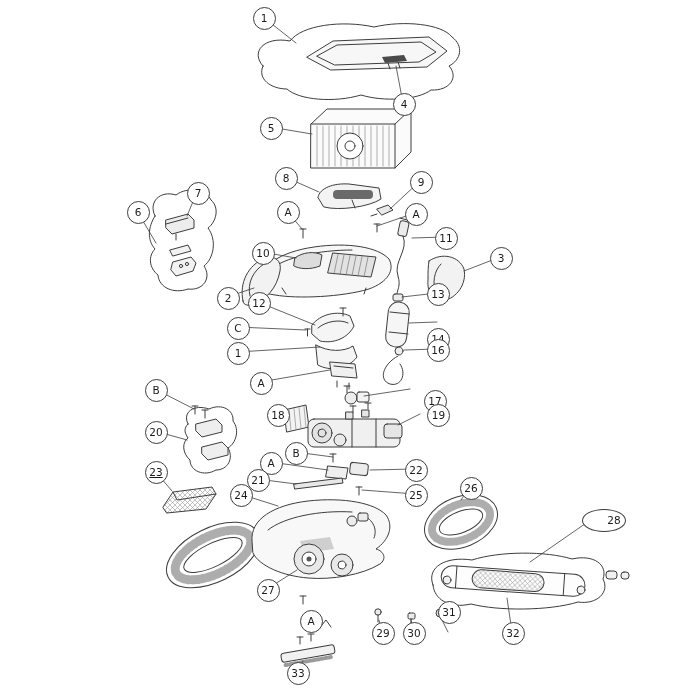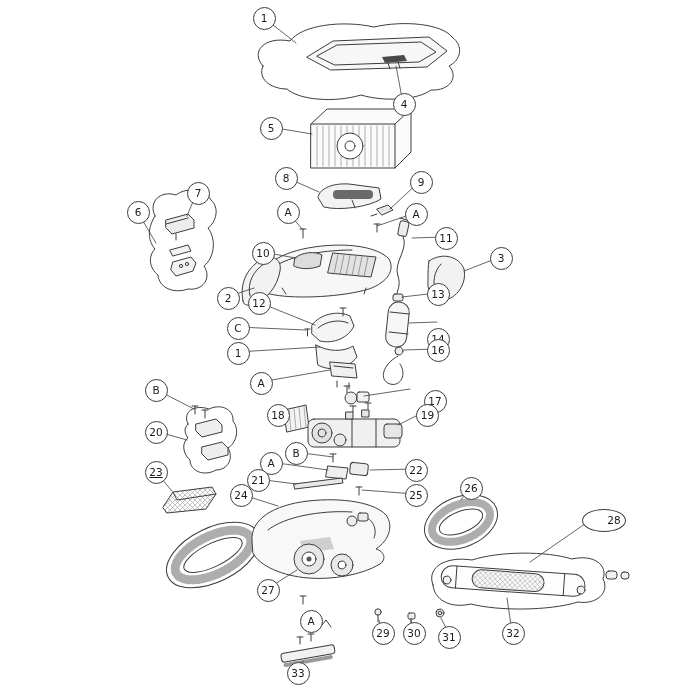--- a/index.html
+++ b/index.html
@@ -297,7 +297,7 @@
       <div class="callout" style="left: 399.5px; top: 390px; margin-left: 24px;">17</div>
       <div class="callout" style="left: 144.5px; top: 378.5px;">B</div>
       <div class="callout" style="left: 266.5px; top: 403.5px;">18</div>
-      <div class="callout" style="left: 416px; top: 403.5px;">19</div>
+      <div class="callout" style="left: 427px; top: 403.5px;">19</div>
       <div class="callout" style="left: 144.5px; top: 420.5px;">20</div>
       <div class="callout" style="left: 284.5px; top: 441.5px;">B</div>
       <div class="callout" style="left: 259.5px; top: 451.5px;">A</div>

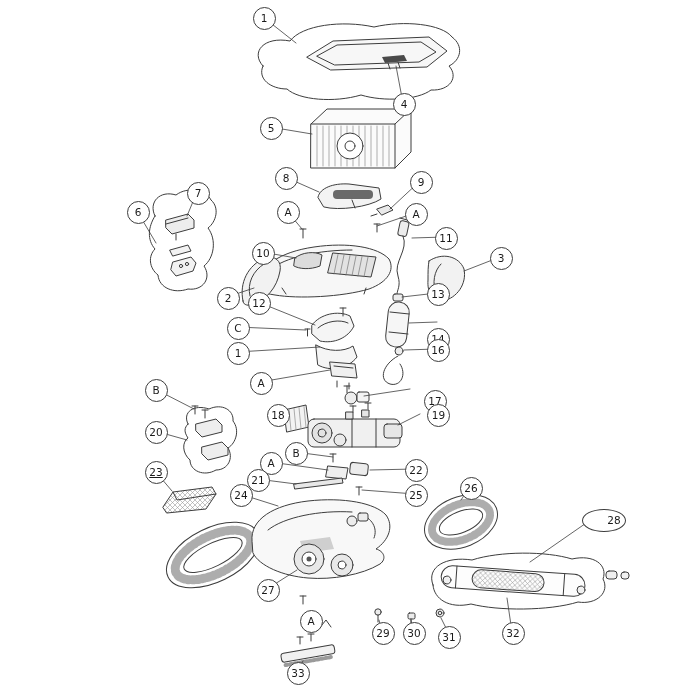--- a/index.html
+++ b/index.html
@@ -312,7 +312,7 @@
       <div class="callout" style="left: 299.5px; top: 609.5px;">A</div>
       <div class="callout" style="left: 371.5px; top: 621.5px;">29</div>
       <div class="callout" style="left: 402.5px; top: 621.5px;">30</div>
-      <div class="callout" style="left: 437.5px; top: 626px;">31</div>
+      <div class="callout" style="left: 437.5px; top: 601px;">31</div>
       <div class="callout" style="left: 501.5px; top: 621.5px;">32</div>
       <div class="callout" style="left: 286.5px; top: 661.5px;">33</div>
     </div>

